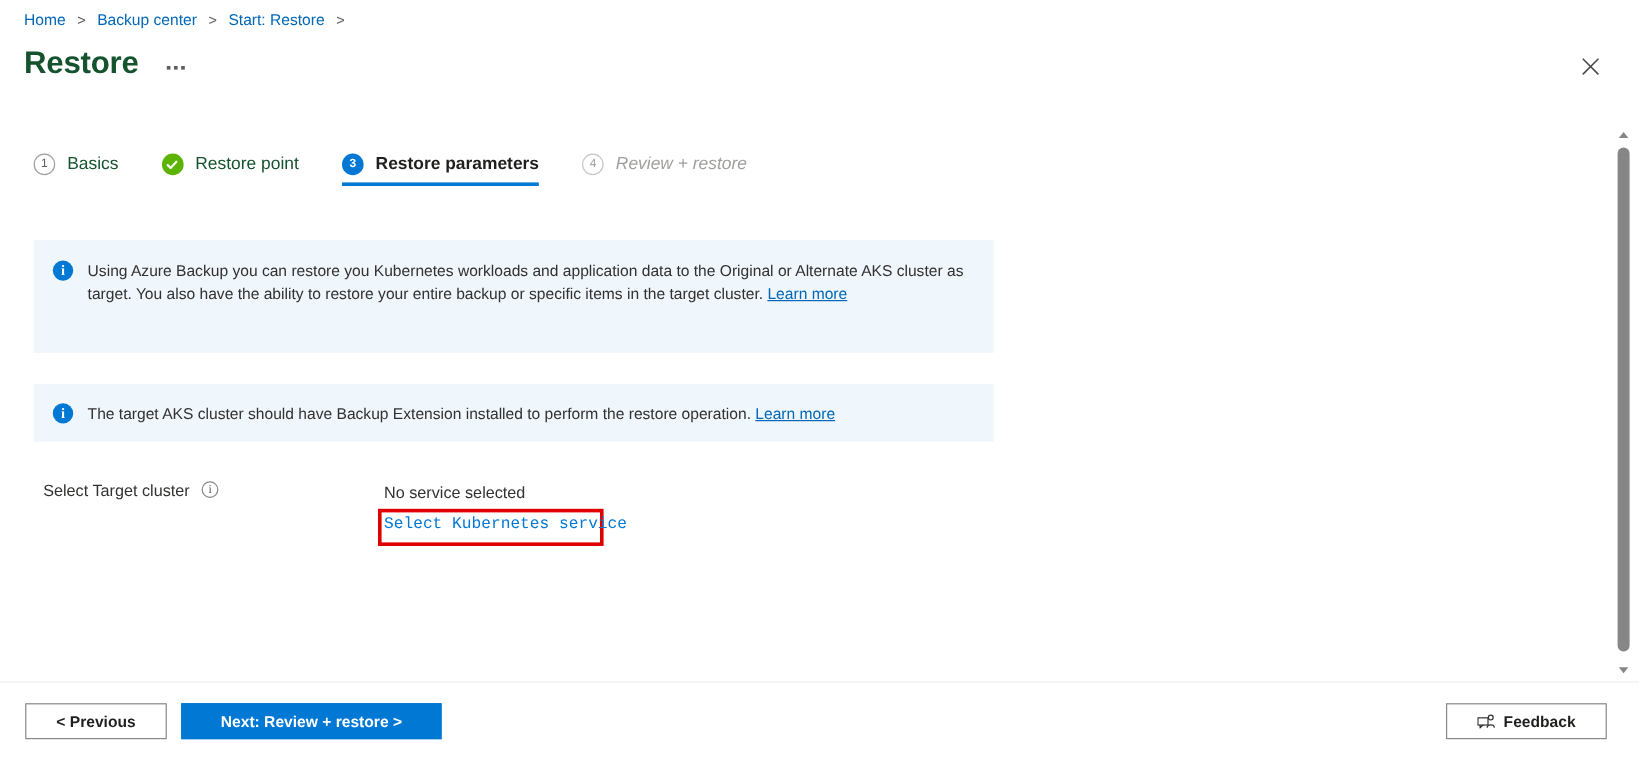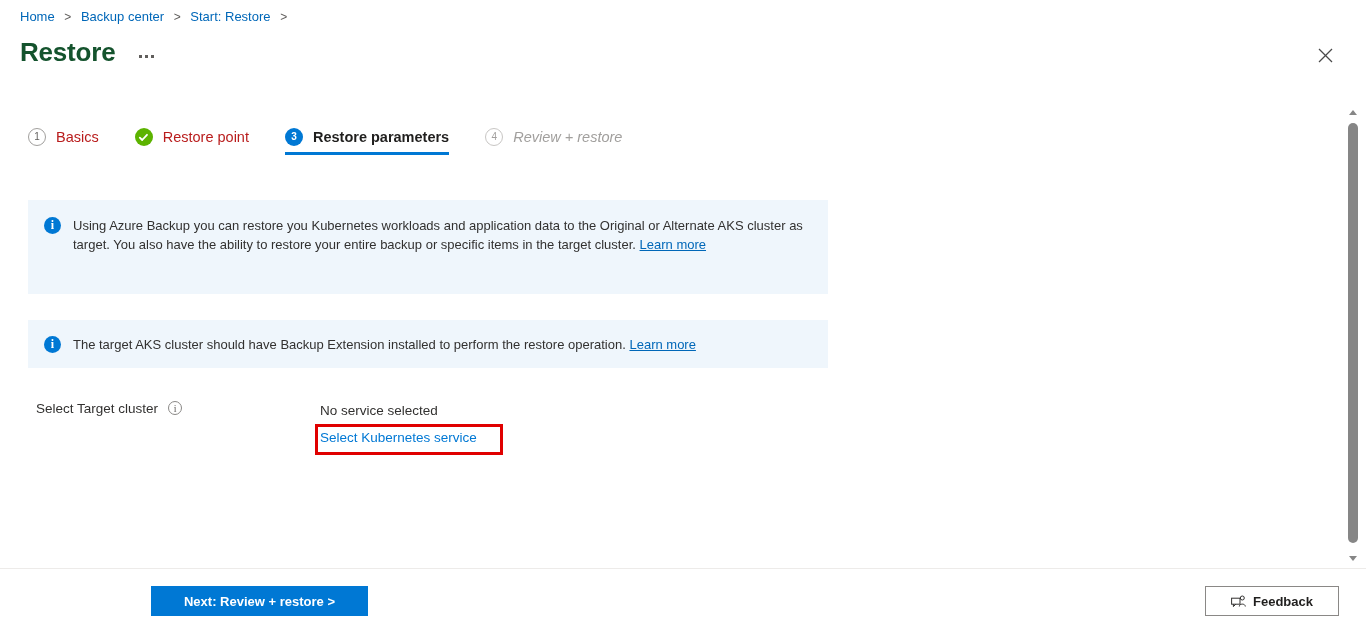--- a/index.html
+++ b/index.html
@@ -126,7 +126,7 @@
   .step .label {
     margin-left: 10px;
     font-size: 14.5px;
-    color: #b91c1c;
+    color: #14532d;
     white-space: nowrap;
   }
   .step.active .label { font-weight: 700; color: #201f1e; }

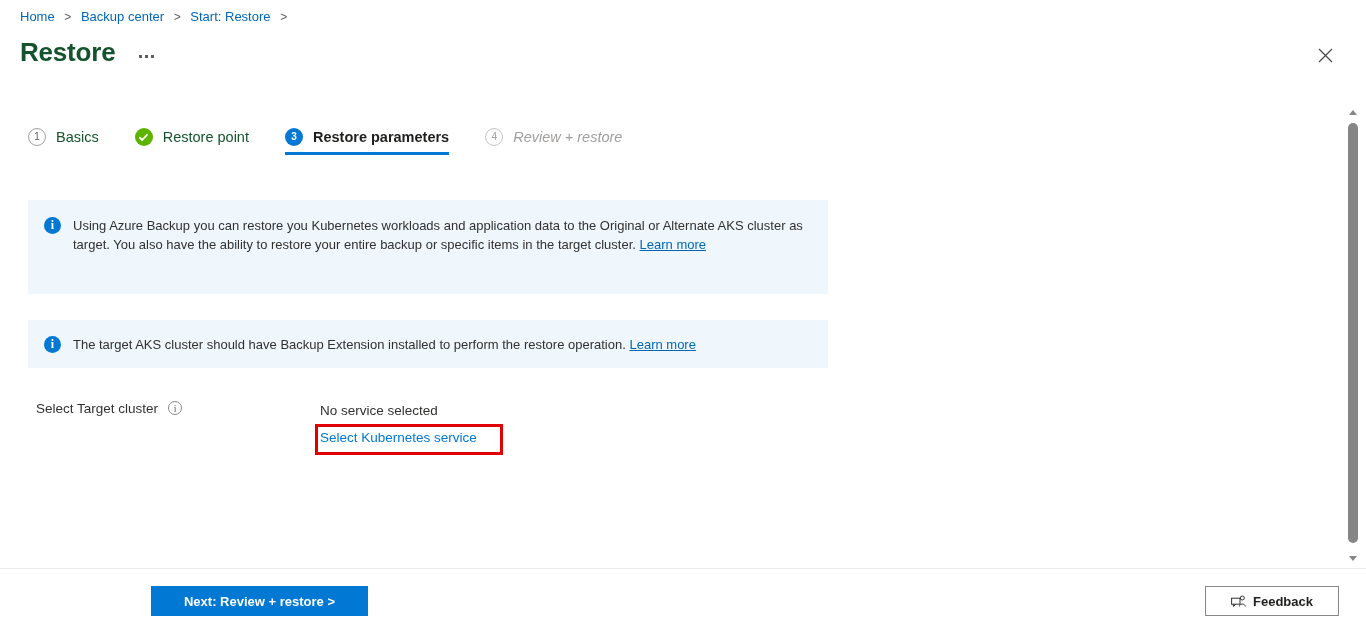--- a/index.html
+++ b/index.html
@@ -231,6 +231,7 @@
     font-size: 13.5px;
     color: #0078d4;
     cursor: pointer;
+    font-family: Liberation Mono, monospace;
   }
 
   

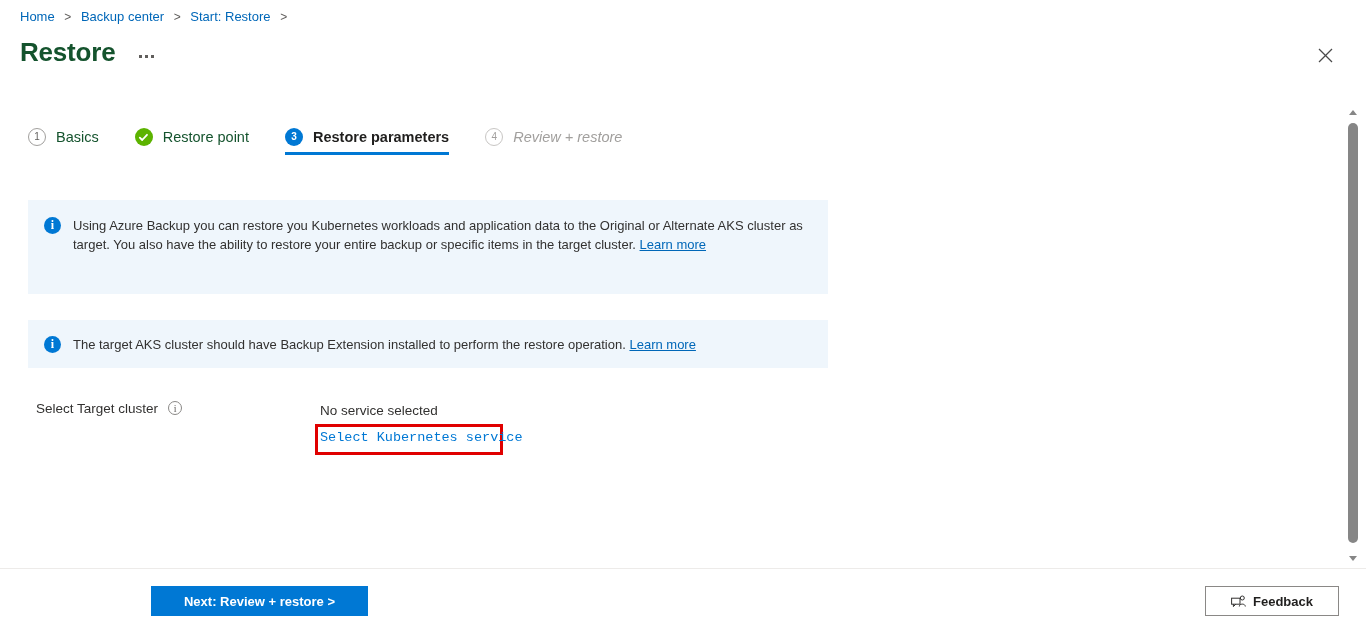--- a/index.html
+++ b/index.html
@@ -424,6 +424,7 @@
 
 <div class="footer-divider"></div>
 <div class="footer">
+  <div class="btn btn-prev">&lt; Previous</div>
   <div class="btn btn-feedback">
     <span class="feedback-icon">
       <svg width="15" height="13" viewBox="0 0 15 13" aria-hidden="true">

